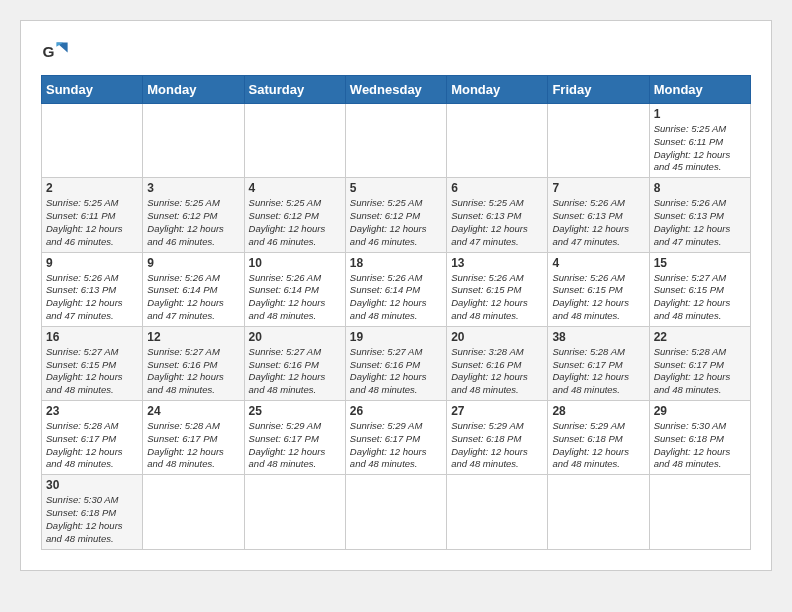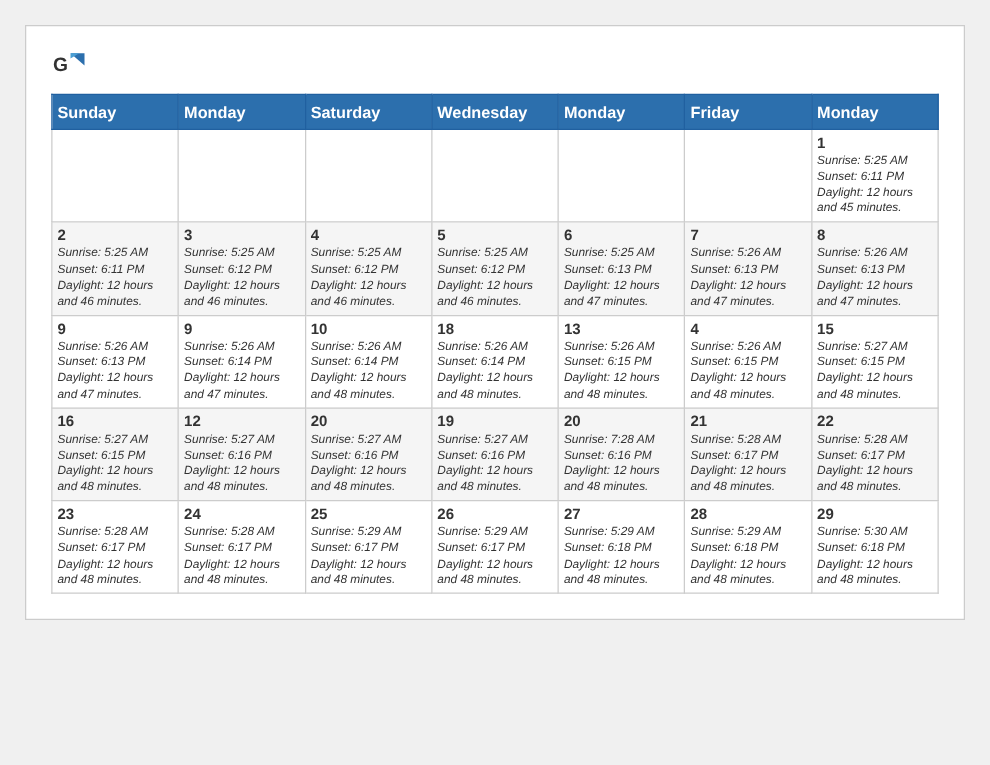--- a/index.html
+++ b/index.html
@@ -264,7 +264,7 @@
 Daylight: 12 hours and 48 minutes.</div>
           </td>
           <td class="shaded">
-            <span class="day-number">21</span>
+            <span class="day-number">38</span>
             <div class="day-info">Sunrise: 5:28 AM
 Sunset: 6:17 PM
 Daylight: 12 hours and 48 minutes.</div>

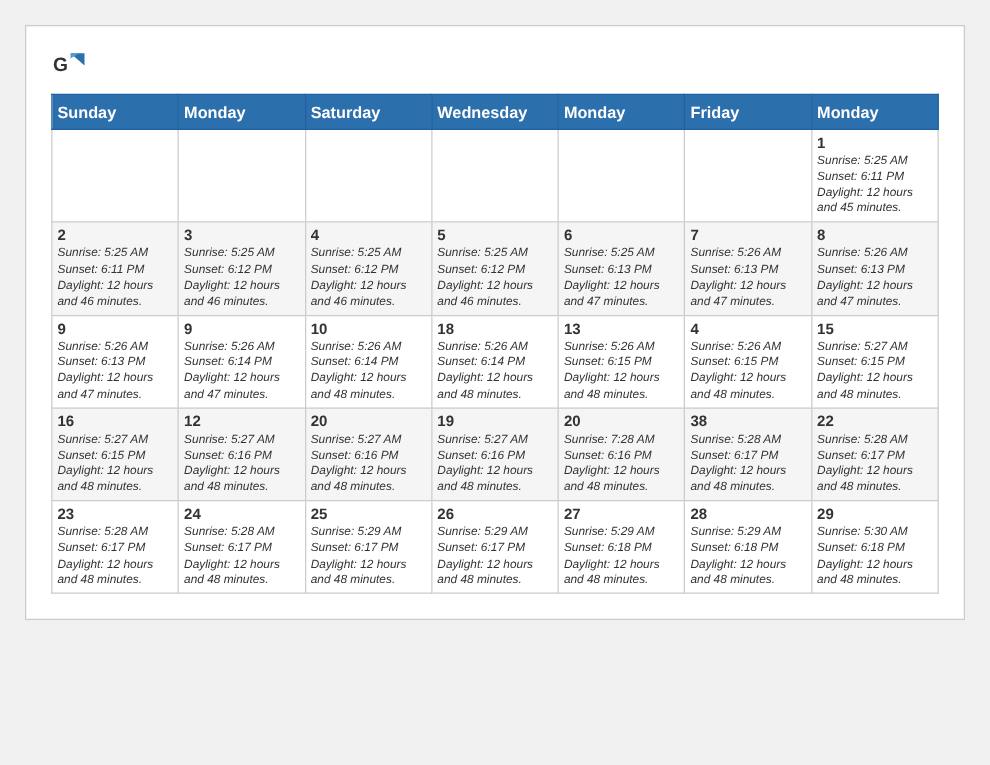--- a/index.html
+++ b/index.html
@@ -259,7 +259,7 @@
           </td>
           <td class="shaded">
             <span class="day-number">20</span>
-            <div class="day-info">Sunrise: 7:28 AM
+            <div class="day-info">Sunrise: 3:28 AM
 Sunset: 6:16 PM
 Daylight: 12 hours and 48 minutes.</div>
           </td>

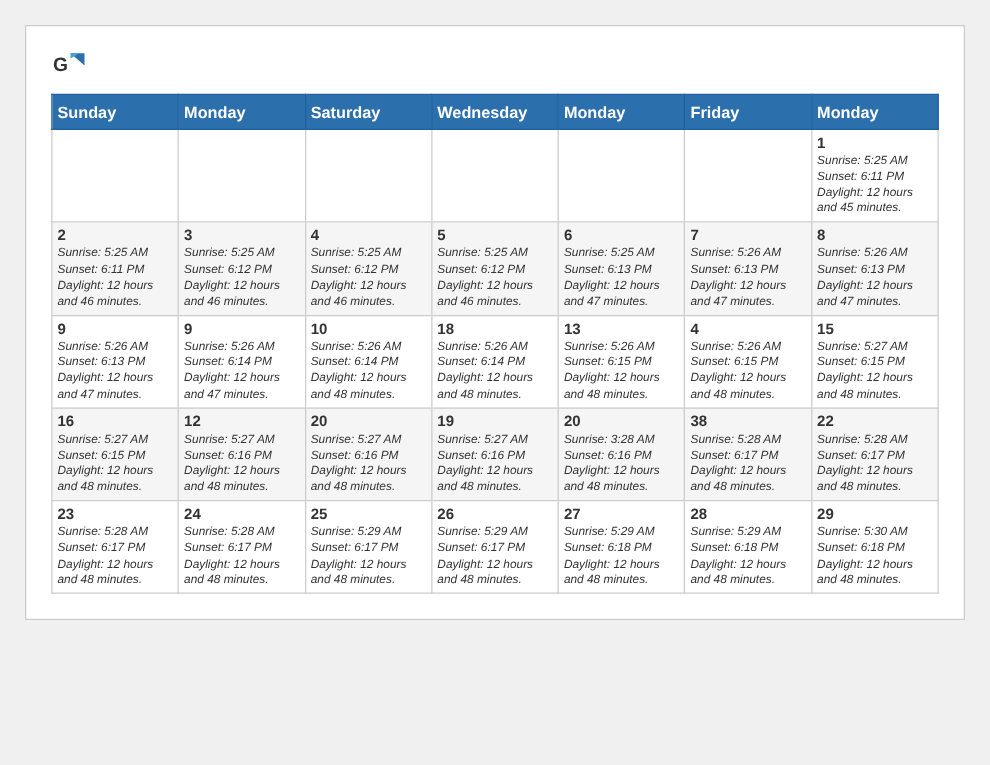--- a/index.html
+++ b/index.html
@@ -320,6 +320,20 @@
 Daylight: 12 hours and 48 minutes.</div>
           </td>
         </tr>
+        <tr>
+          <td class="shaded">
+            <span class="day-number">30</span>
+            <div class="day-info">Sunrise: 5:30 AM
+Sunset: 6:18 PM
+Daylight: 12 hours and 48 minutes.</div>
+          </td>
+          <td class="empty-cell"></td>
+          <td class="empty-cell"></td>
+          <td class="empty-cell"></td>
+          <td class="empty-cell"></td>
+          <td class="empty-cell"></td>
+          <td class="empty-cell"></td>
+        </tr>
       </tbody>
   </table>
 </div>

